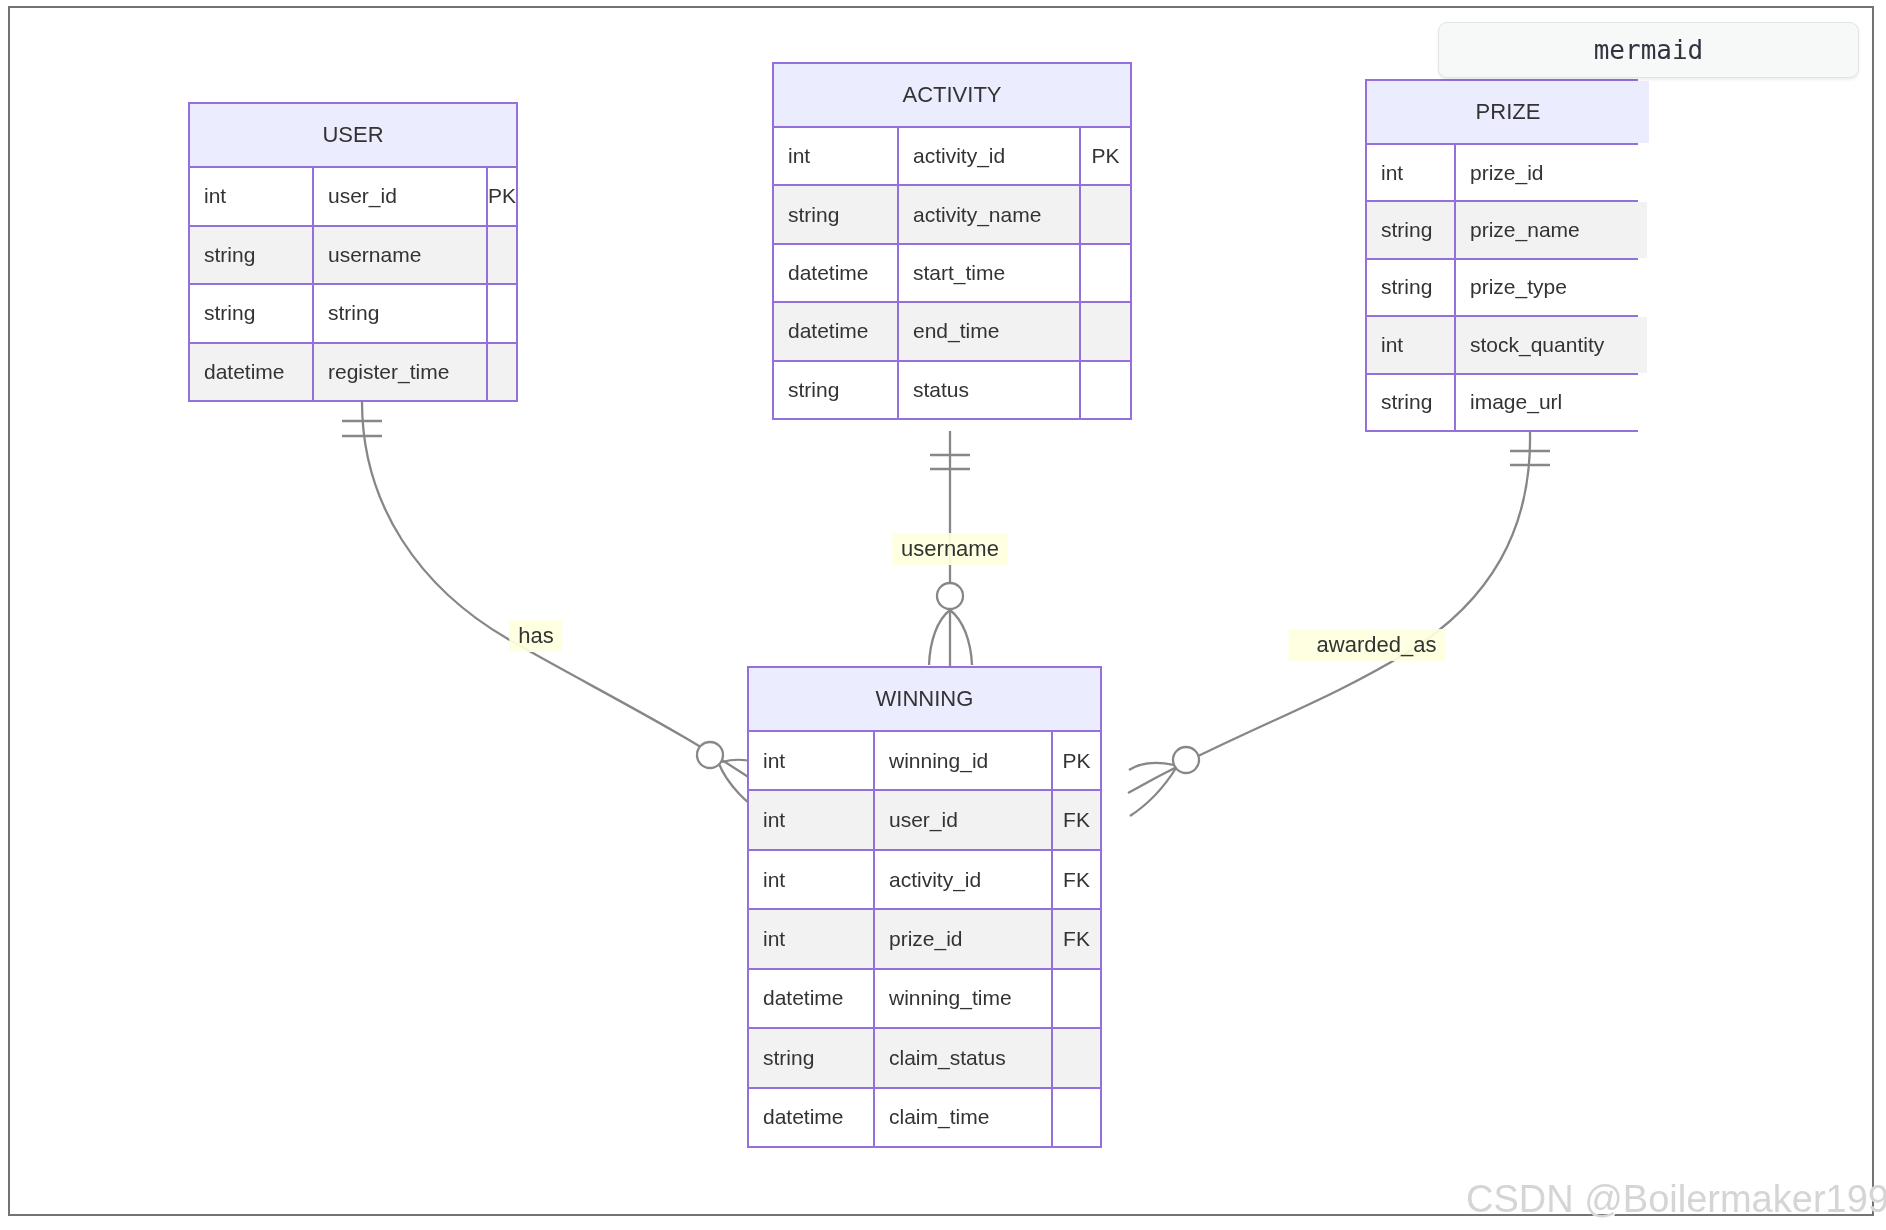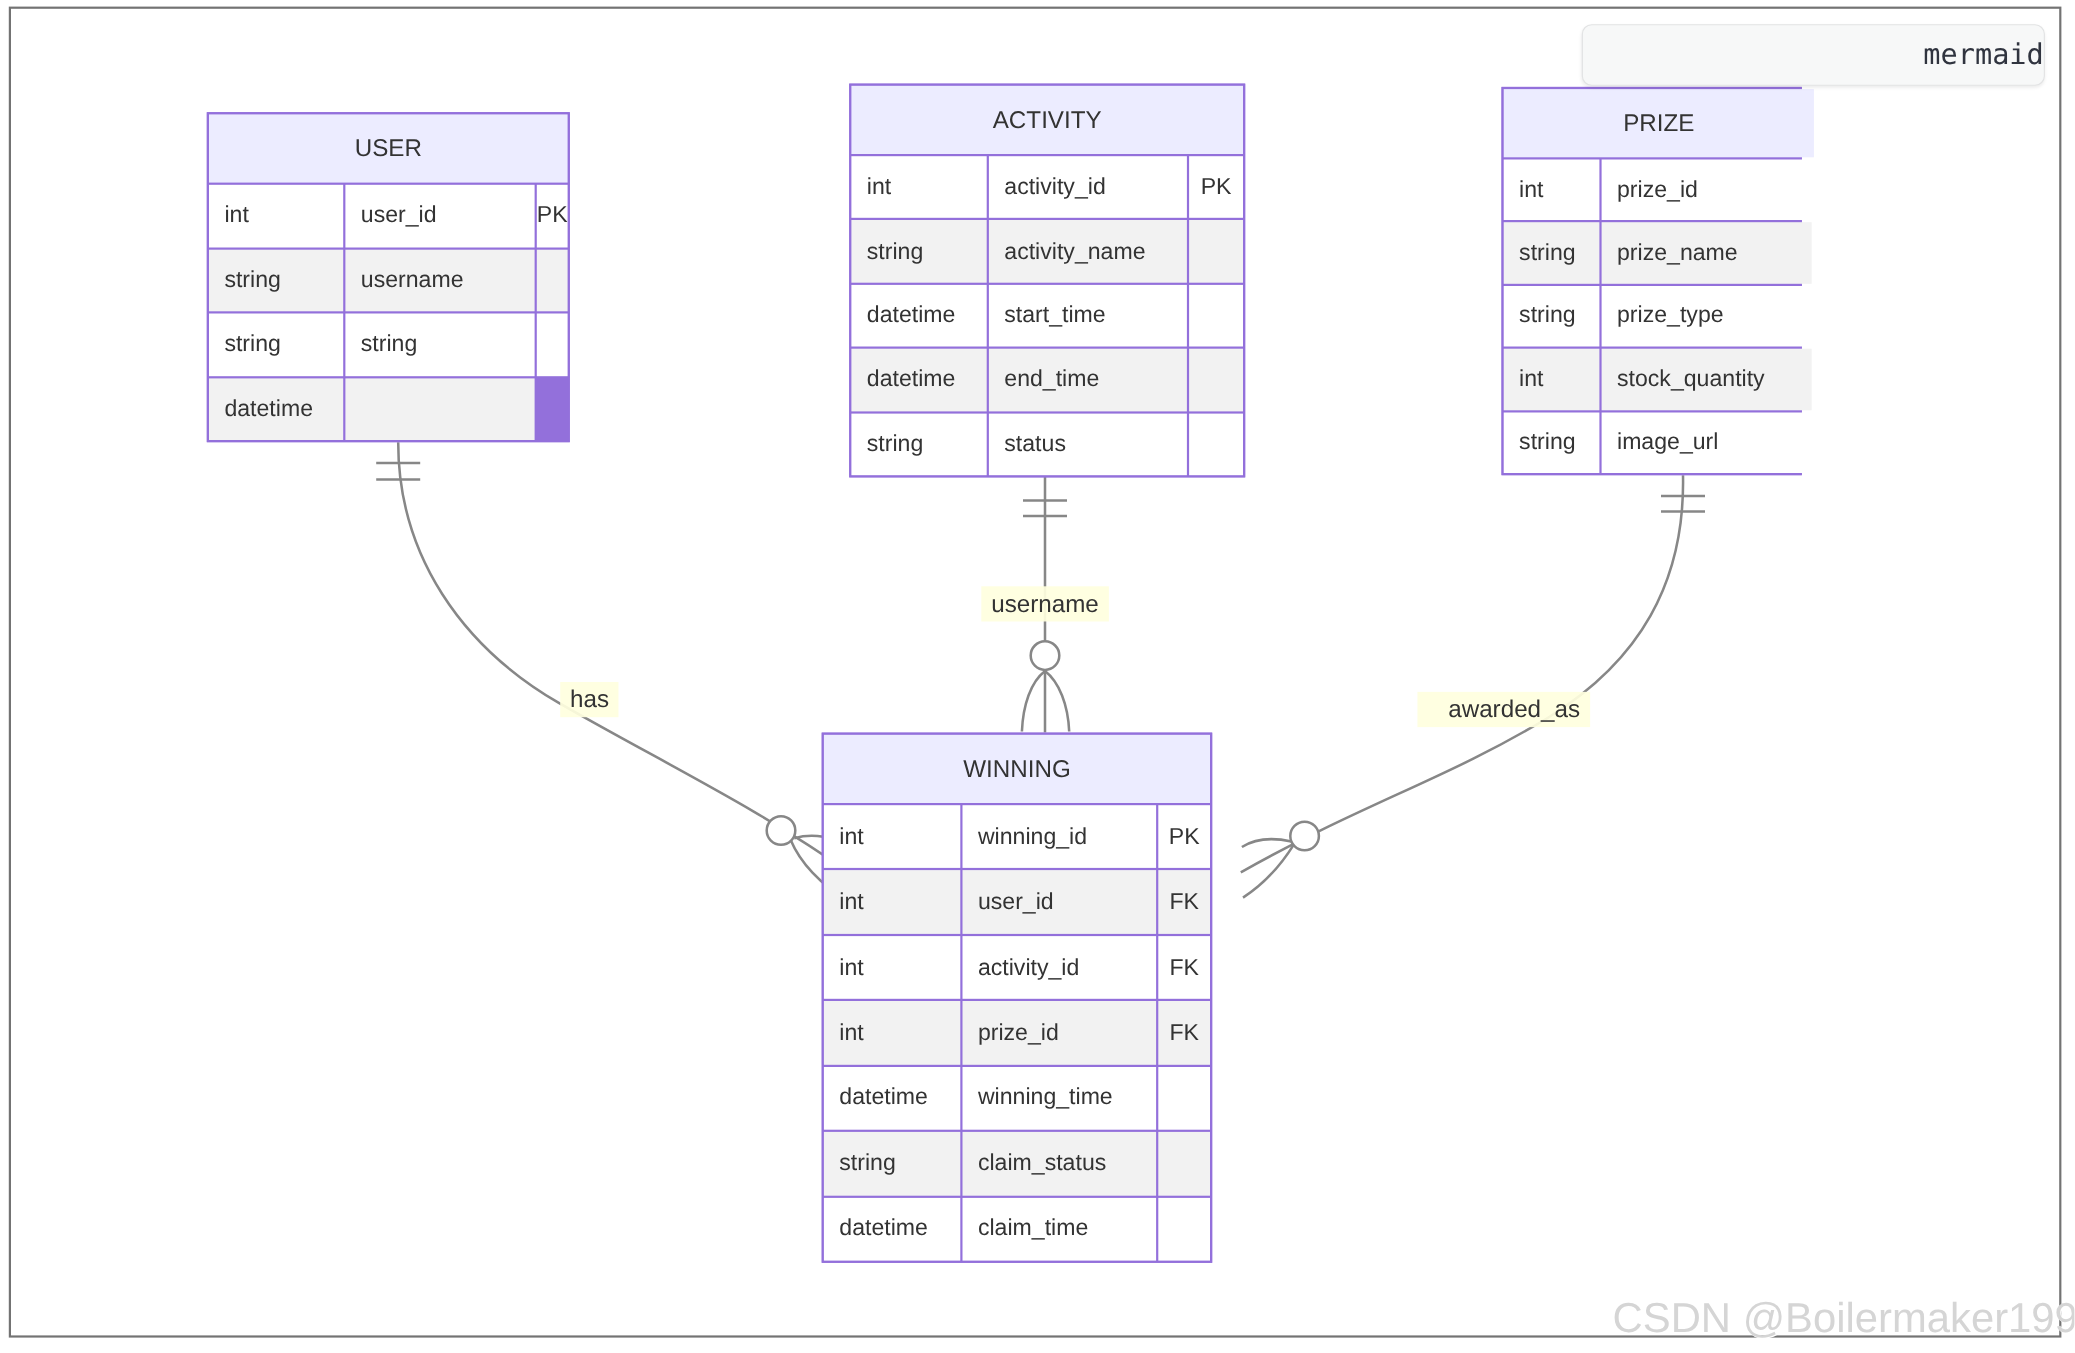--- a/index.html
+++ b/index.html
@@ -65,7 +65,7 @@
     border:1px solid #e2e3e4;
     border-radius:9px;
     box-shadow:0 2px 3px rgba(0,0,0,0.07);
-    display:flex;align-items:center;justify-content:flex-end;
+    display:flex;align-items:center;justify-content:center;
     font-family:"DejaVu Sans Mono", monospace;
     font-size:26px;
     color:#30343f;

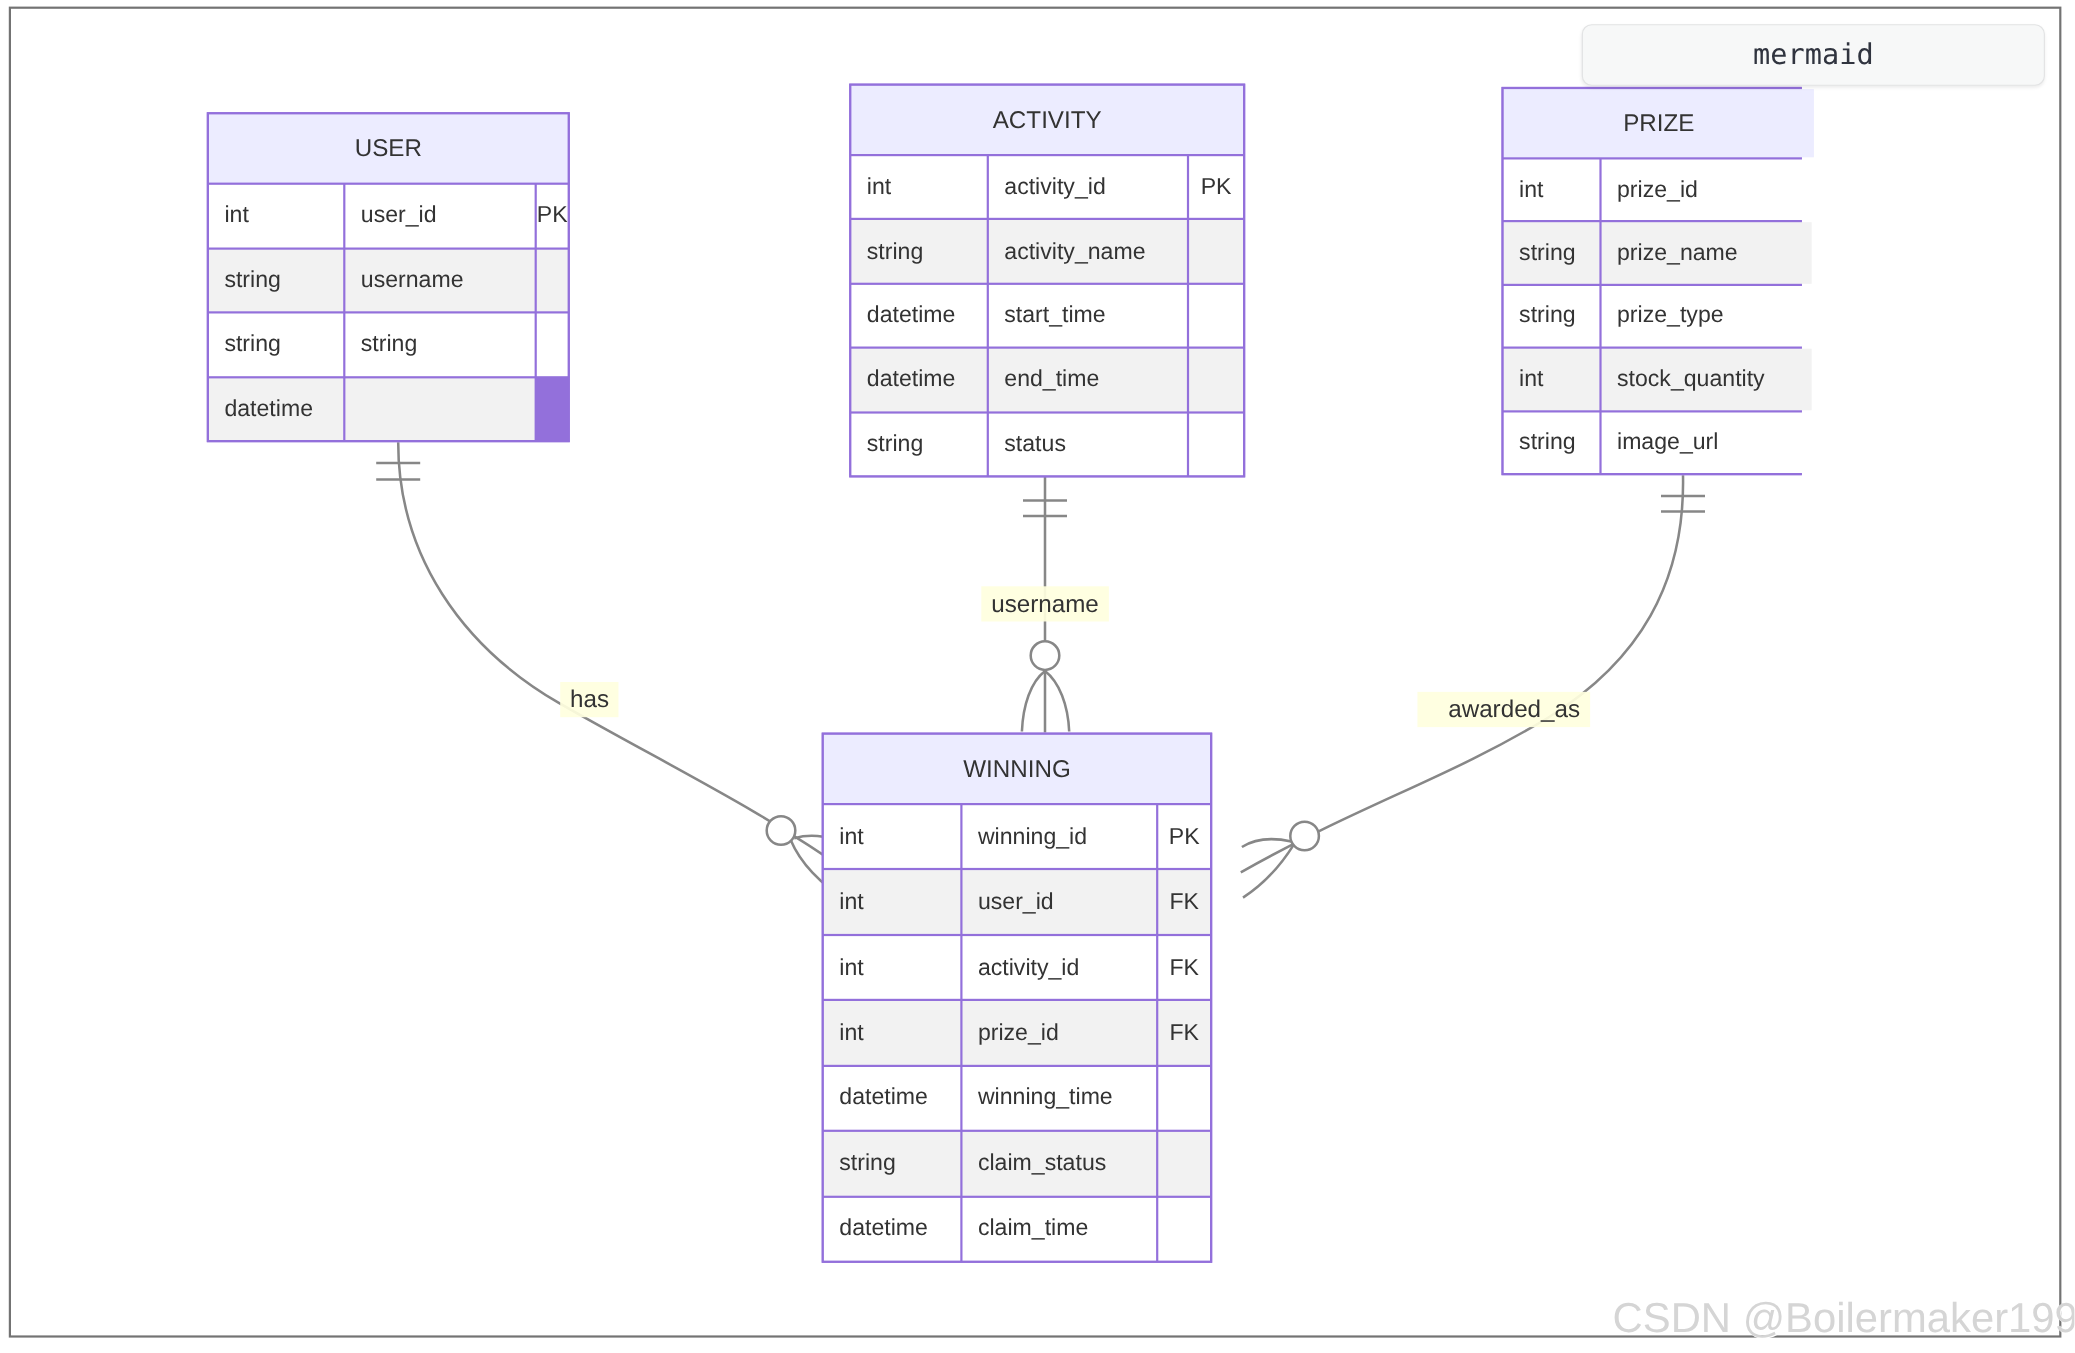--- a/index.html
+++ b/index.html
@@ -127,7 +127,7 @@
         <div class="cell even">datetime</div>
         <div class="cell key even"></div>
       </div>
-      <div class="entity" style="left: 772px; top: 76px; width: 360px; height: 358px; grid-template-columns: 123px 180px 1fr; grid-template-rows: 62px repeat(5, 1fr);">
+      <div class="entity" style="left: 772px; top: 62px; width: 360px; height: 358px; grid-template-columns: 123px 180px 1fr; grid-template-rows: 62px repeat(5, 1fr);">
         <div class="hdr">ACTIVITY</div>
         <div class="cell">int</div>
         <div class="cell">activity_id</div>

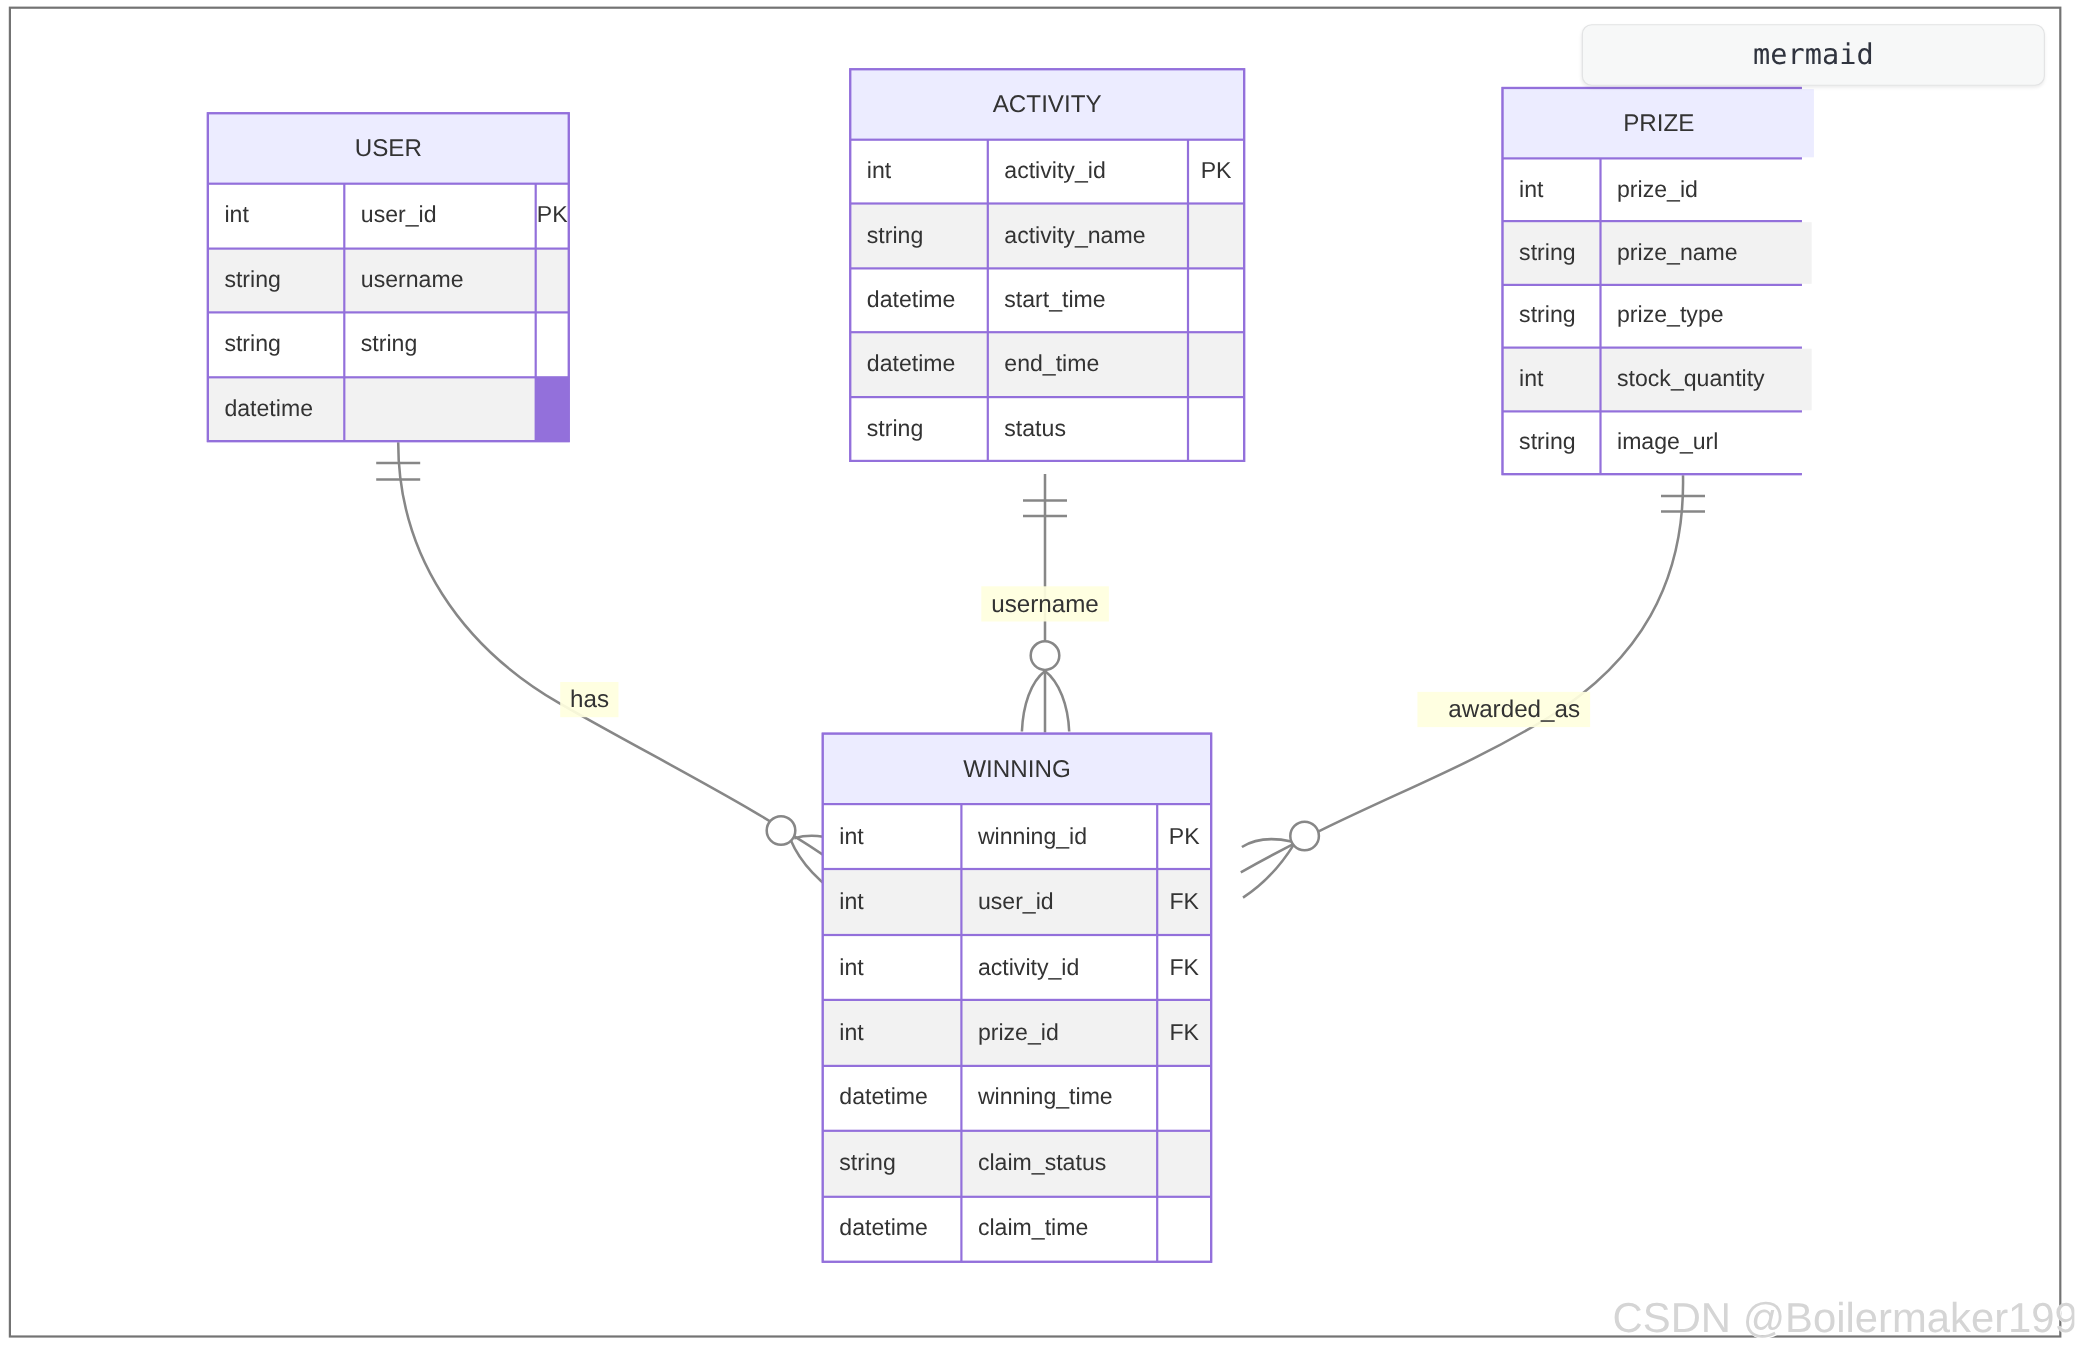--- a/index.html
+++ b/index.html
@@ -125,6 +125,7 @@
         <div class="cell">string</div>
         <div class="cell key"></div>
         <div class="cell even">datetime</div>
+        <div class="cell even">register_time</div>
         <div class="cell key even"></div>
       </div>
       <div class="entity" style="left: 772px; top: 62px; width: 360px; height: 358px; grid-template-columns: 123px 180px 1fr; grid-template-rows: 62px repeat(5, 1fr);">

